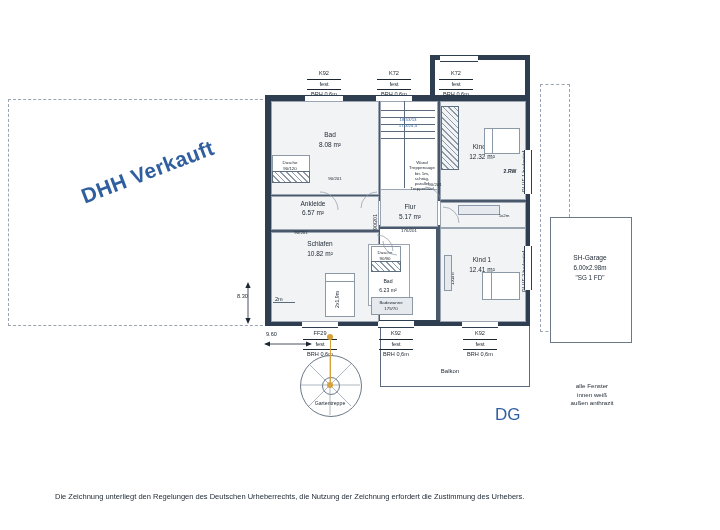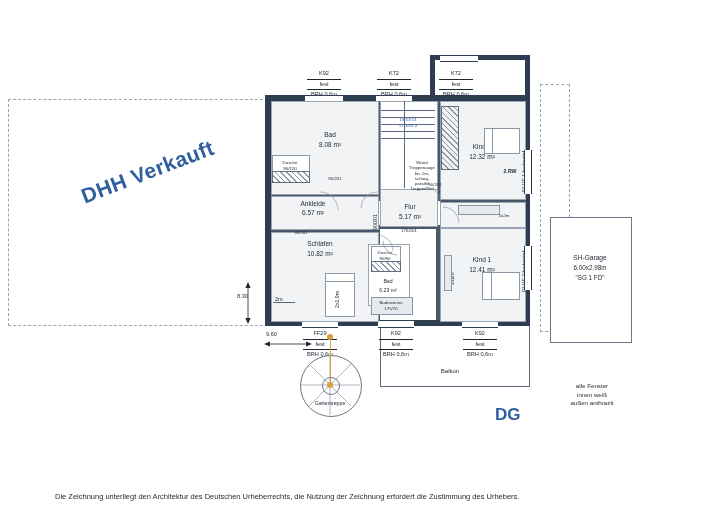--- a/index.html
+++ b/index.html
@@ -118,7 +118,7 @@
   .dg {
     position: absolute;
     color: #2f5f9e;
-    font-weight: bold;
+    font-weight: normal;
     font-size: 17px;
   }
   .footer {

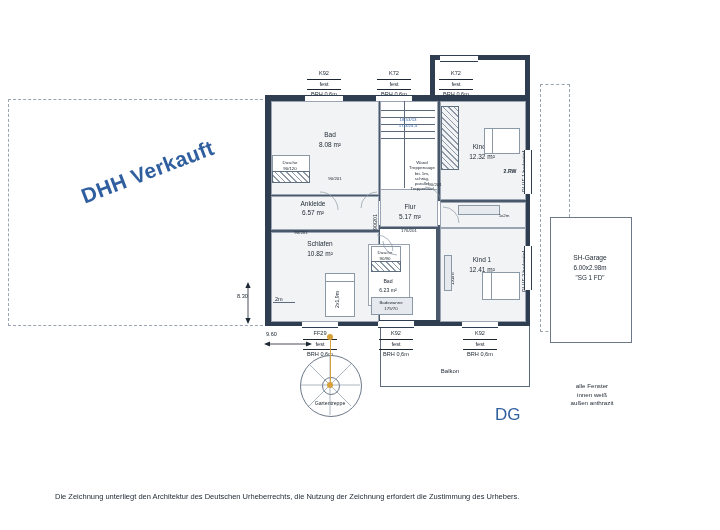--- a/index.html
+++ b/index.html
@@ -392,7 +392,7 @@
 
   <div class="dg" style="left:495px; top:405px;">DG</div>
 
-  <div class="footer" style="left:55px; top:490px; width:620px;">Die Zeichnung unterliegt den Architektur des Deutschen Urheberrechts, die Nutzung der Zeichnung erfordert die Zustimmung des Urhebers.</div>
+  <div class="footer" style="left:55px; top:490px; width:620px;">Die Zeichnung unterliegt den Regelungen des Deutschen Urheberrechts, die Nutzung der Zeichnung erfordert die Zustimmung des Urhebers.</div>
 
 </div>
 

